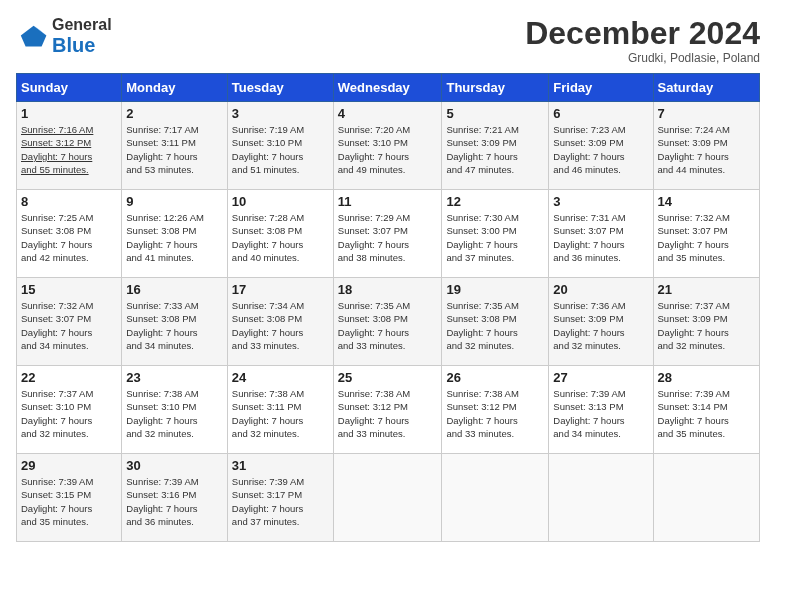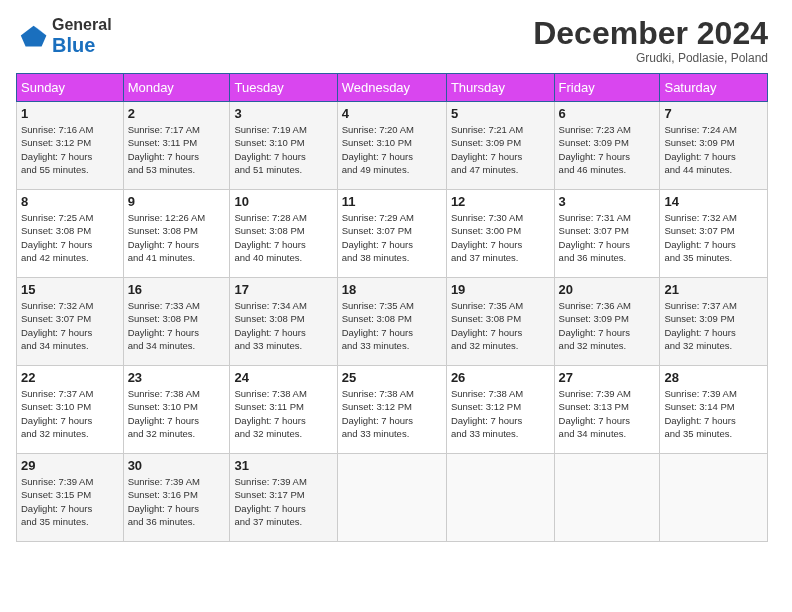--- a/index.html
+++ b/index.html
@@ -12,7 +12,7 @@
     }
     .container {
       width: 792px;
-      padding: 16px 24px 8px 16px;
+      padding: 16px 32px 8px 16px;
     }
     .header {
       display: flex;

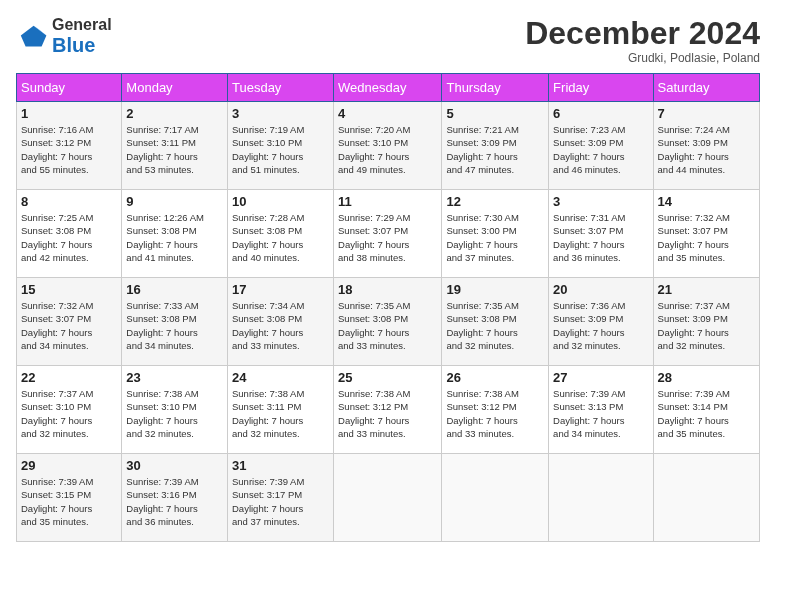--- a/index.html
+++ b/index.html
@@ -48,11 +48,11 @@
       font-size: 10px;
     }
     thead tr th {
-      background-color: #d946ef;
+      background-color: #1d4ed8;
       color: #fff;
       padding: 6px 4px;
       font-size: 13px;
-      font-weight: normal;
+      font-weight: bold;
       text-align: left;
       border: 1px solid #2a5e9e;
     }

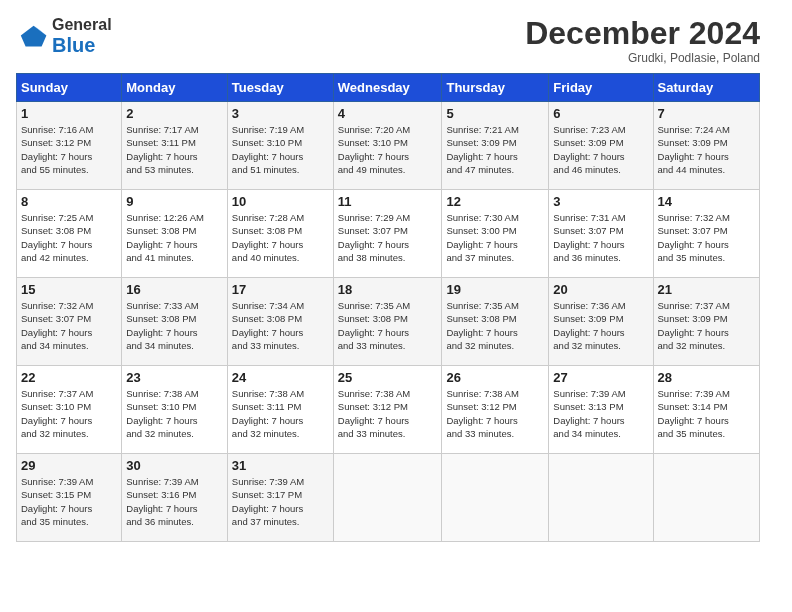--- a/index.html
+++ b/index.html
@@ -120,7 +120,7 @@
     <tr>
           <td>
             <span class="day-num">1</span>
-            <div class="day-info" style="white-space: pre-line;">Sunrise: 7:16 AM
+            <div class="day-info" style="white-space: pre-line; text-decoration: underline;">Sunrise: 7:16 AM
 Sunset: 3:12 PM
 Daylight: 7 hours
 and 55 minutes.</div>

